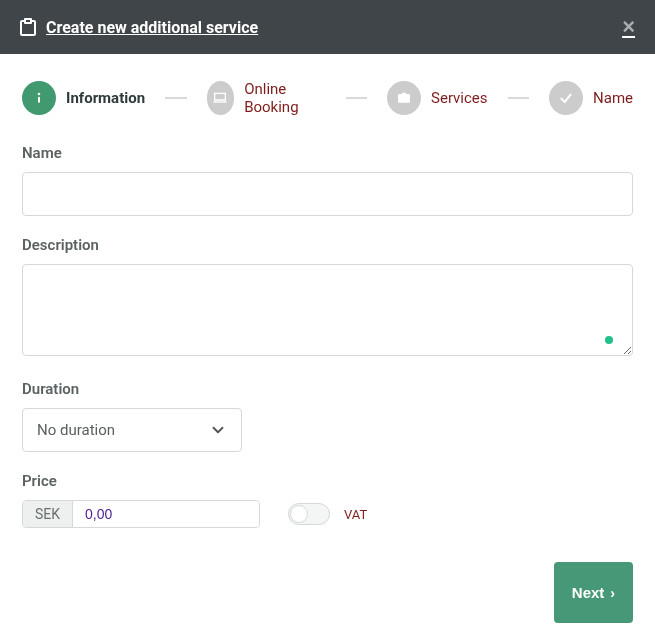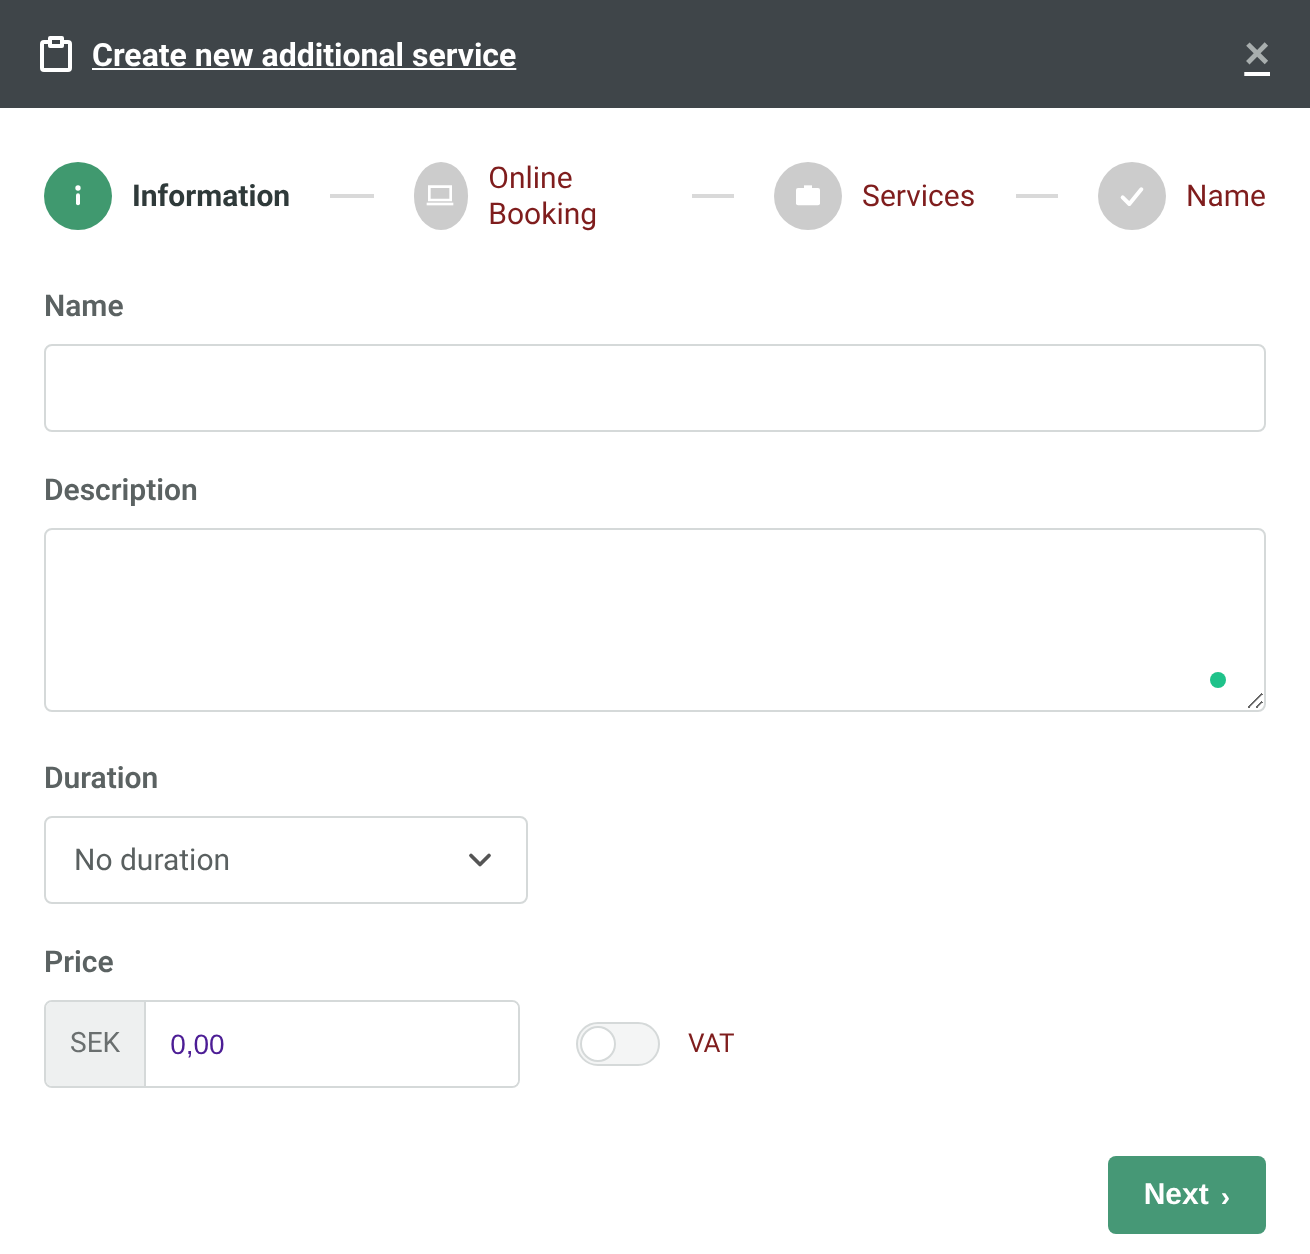--- a/index.html
+++ b/index.html
@@ -113,7 +113,7 @@
       pointer-events: none;
     }
     .select {
-      width: 242px;
+      width: 220px;
       height: 44px;
       border: 1px solid #d5d9d9;
       border-radius: 4px;

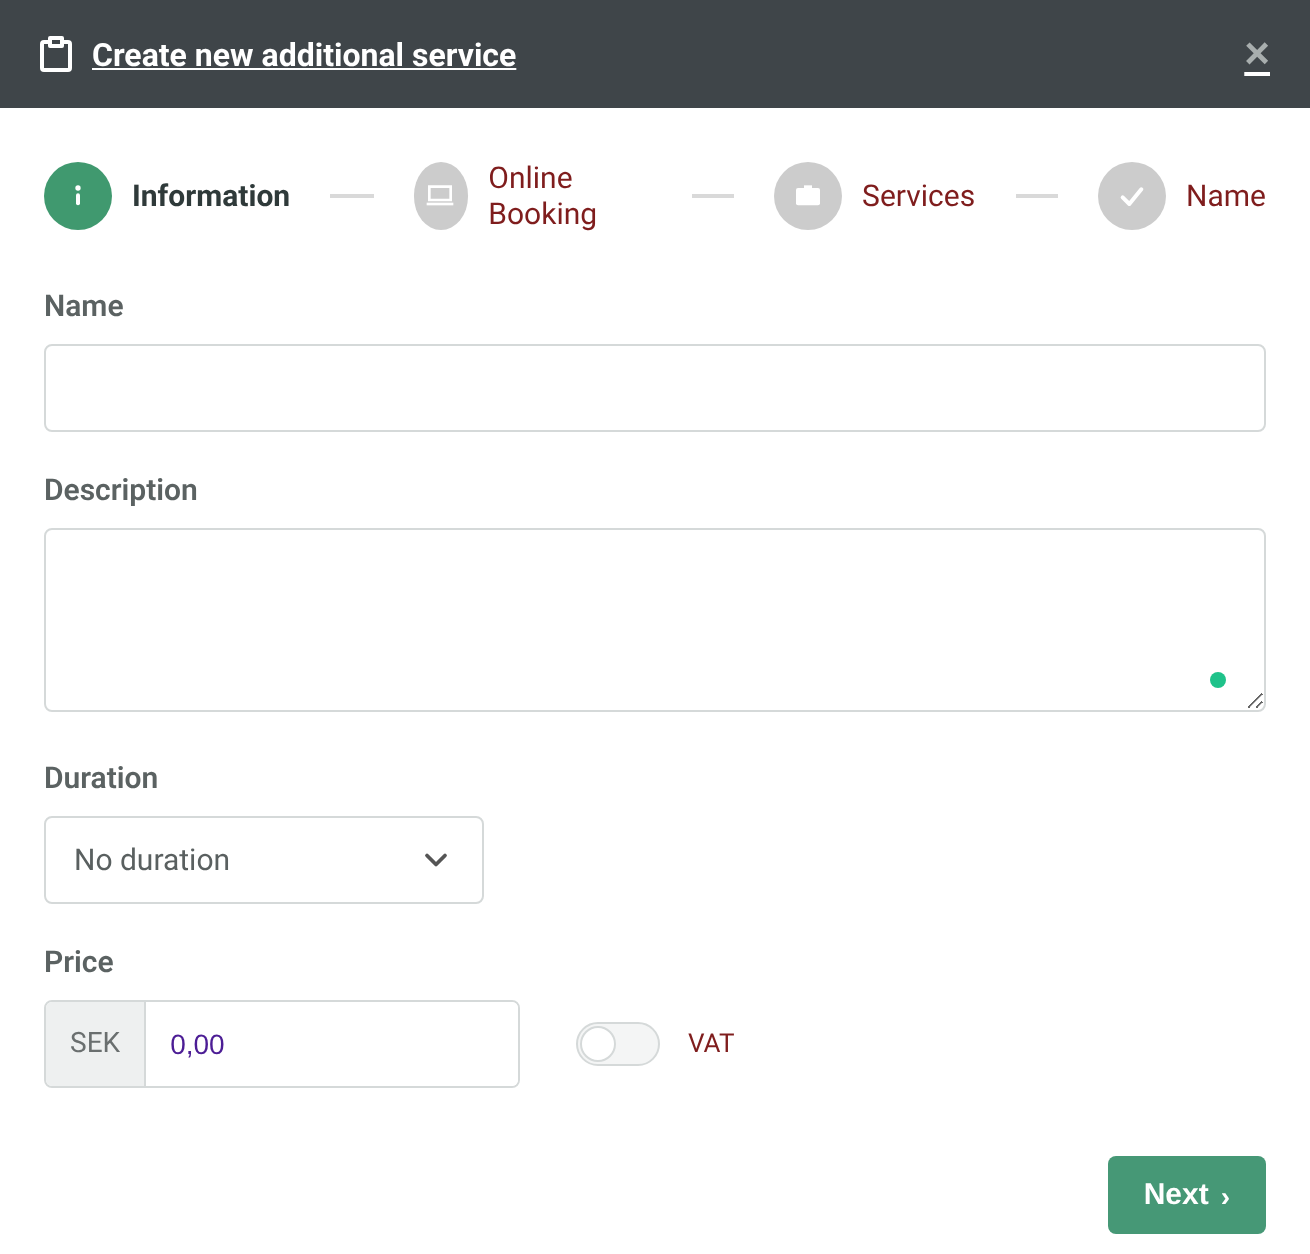--- a/index.html
+++ b/index.html
@@ -135,7 +135,7 @@
     .input-group {
       display: flex;
       width: 238px;
-      height: 44px;
+      height: 28px;
       border: 1px solid #d5d9d9;
       border-radius: 4px;
       overflow: hidden;

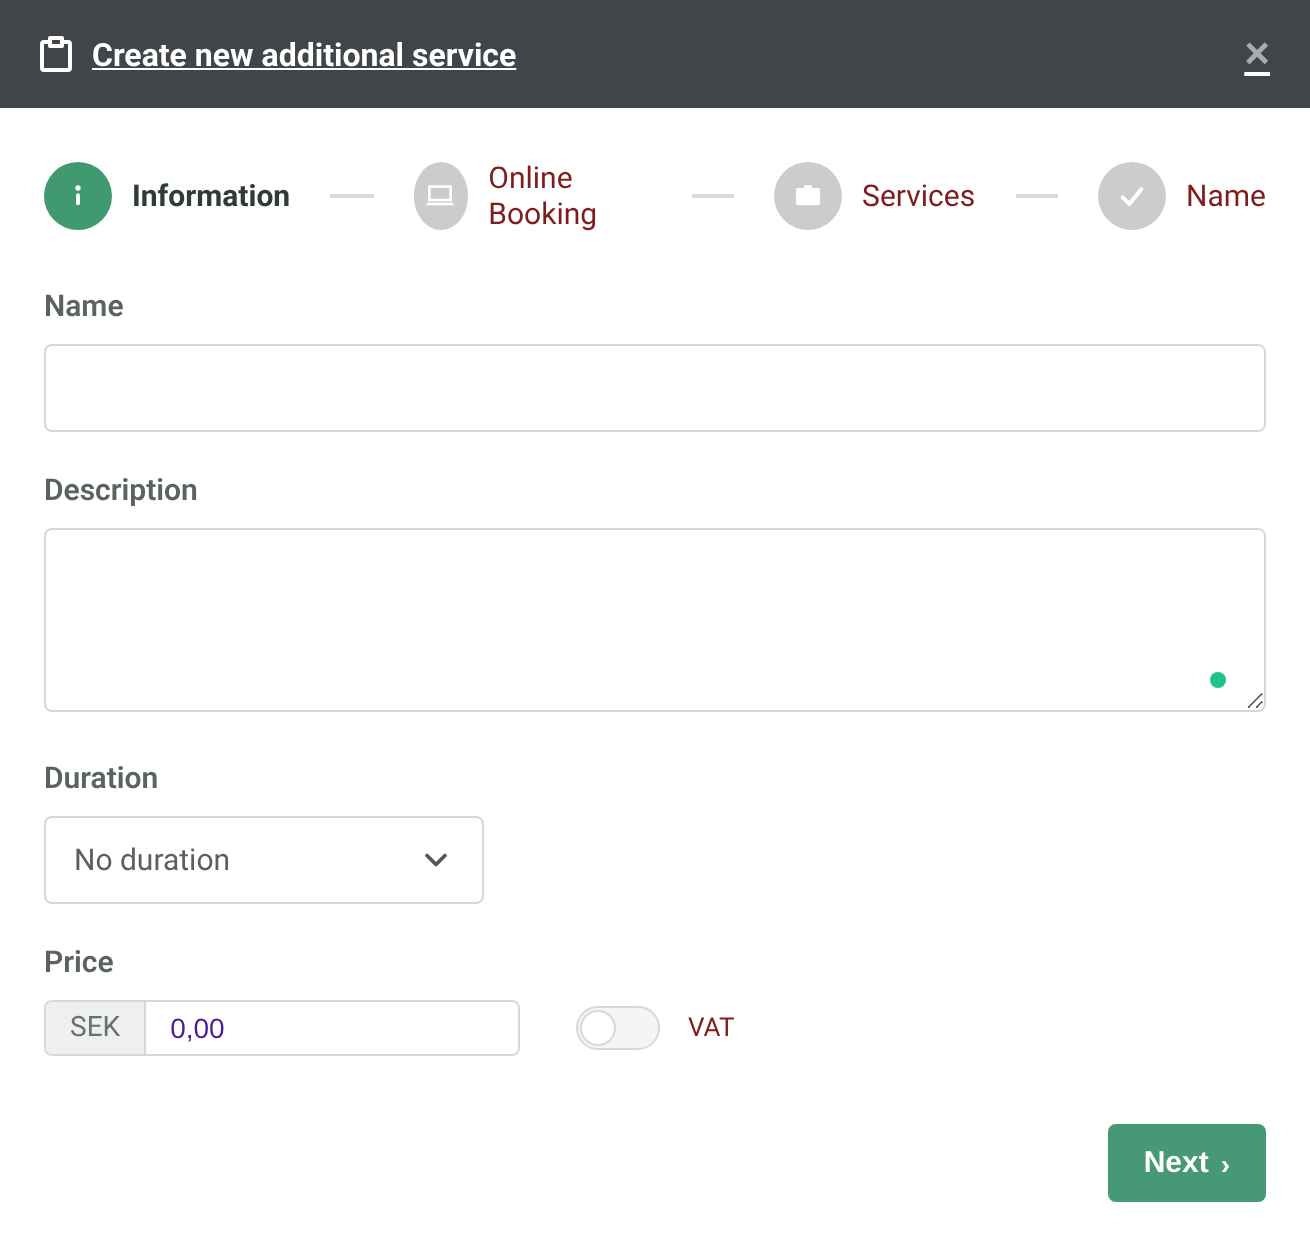--- a/index.html
+++ b/index.html
@@ -198,7 +198,7 @@
       font-weight: 600;
       border: none;
       border-radius: 4px;
-      padding: 11px 18px;
+      padding: 22px 18px;
       display: flex;
       align-items: center;
       gap: 6px;

